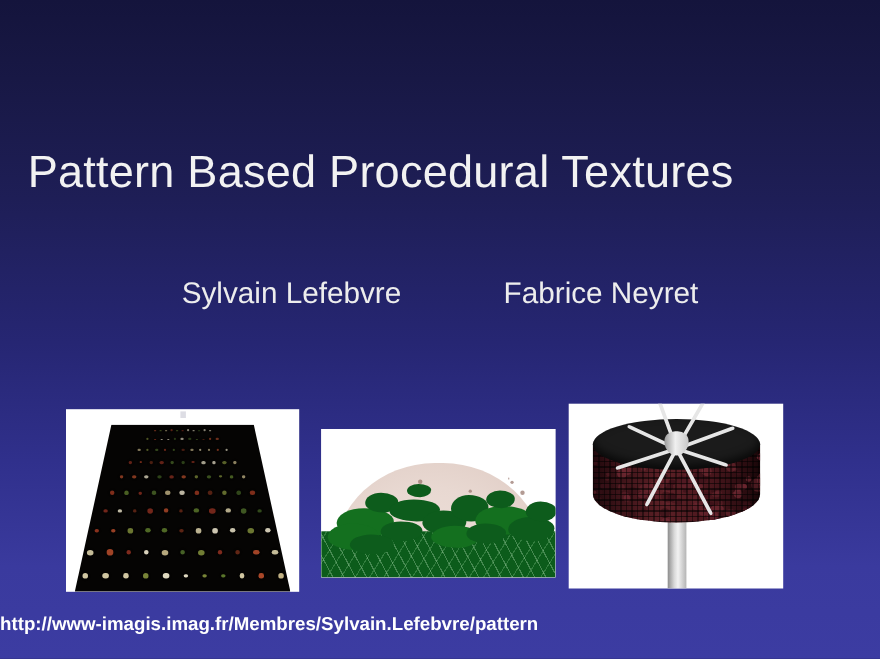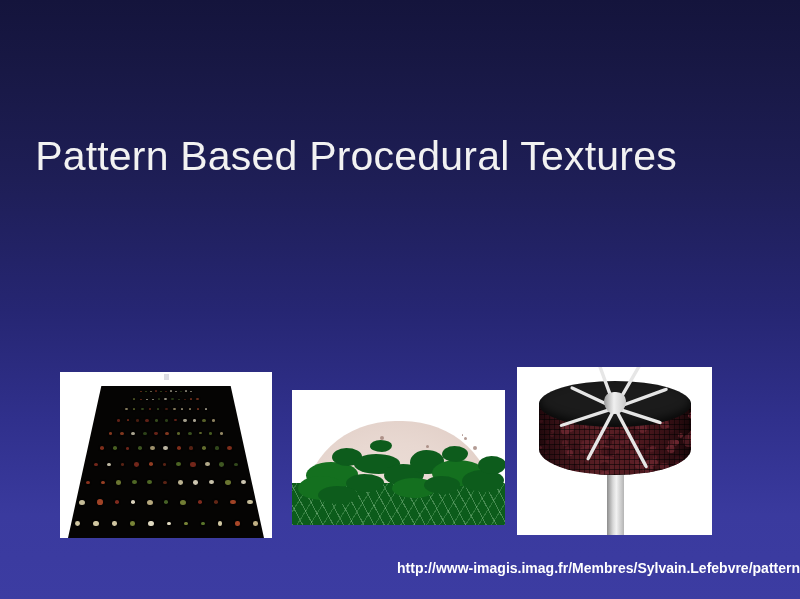--- a/index.html
+++ b/index.html
@@ -38,7 +38,6 @@
     letter-spacing: 0.2px;
     line-height: 48px;
     white-space: nowrap;
-    padding-left: 10px;
   }
   .authors {
     position: absolute;

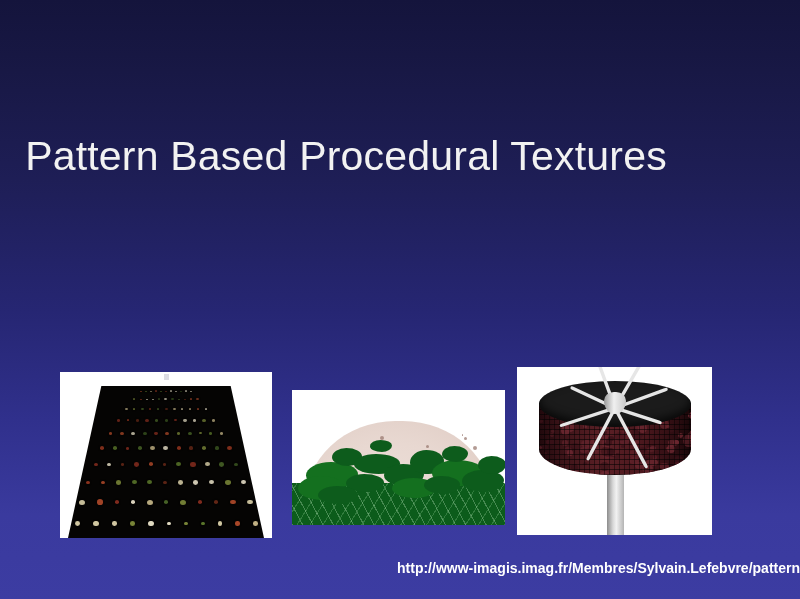--- a/index.html
+++ b/index.html
@@ -238,6 +238,11 @@
 
   <div class="title">Pattern Based Procedural Textures</div>
 
+  <div class="authors">
+    <span>Sylvain Lefebvre</span>
+    <span class="gap"></span>
+    <span>Fabrice Neyret</span>
+  </div>
 
 
   <div class="figure" id="fig-flowers">

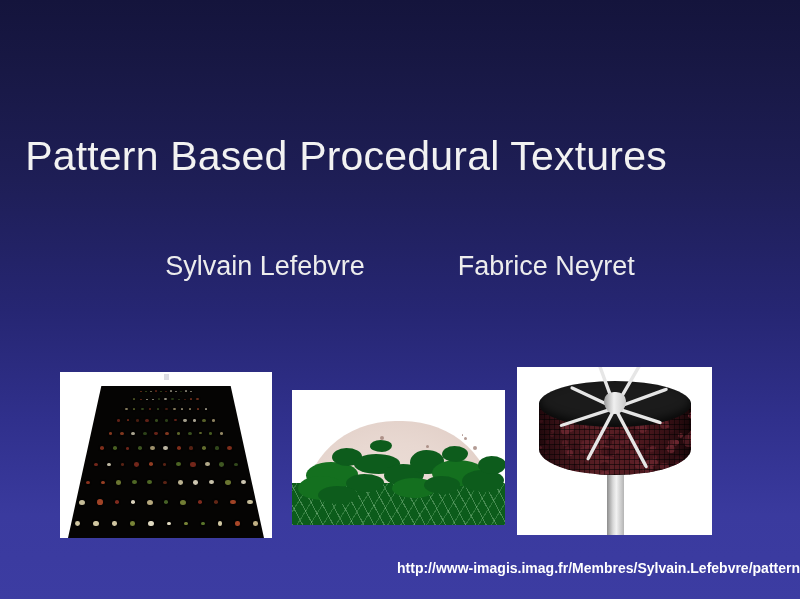--- a/index.html
+++ b/index.html
@@ -70,9 +70,9 @@
     left: 0;
     top: 557px;
     width: 800px;
-    text-align: right;
+    text-align: left;
     color: #ffffff;
-    font-size: 14px;
+    font-size: 17px;
     font-weight: bold;
     line-height: 22px;
     white-space: nowrap;

